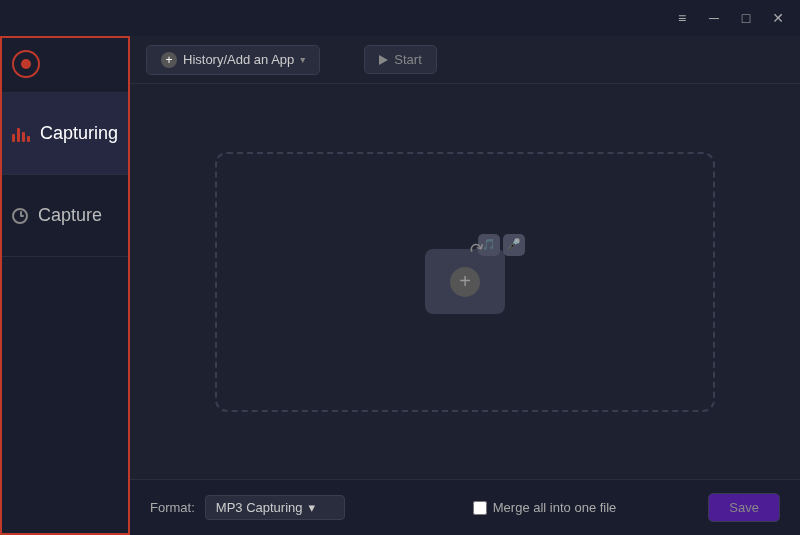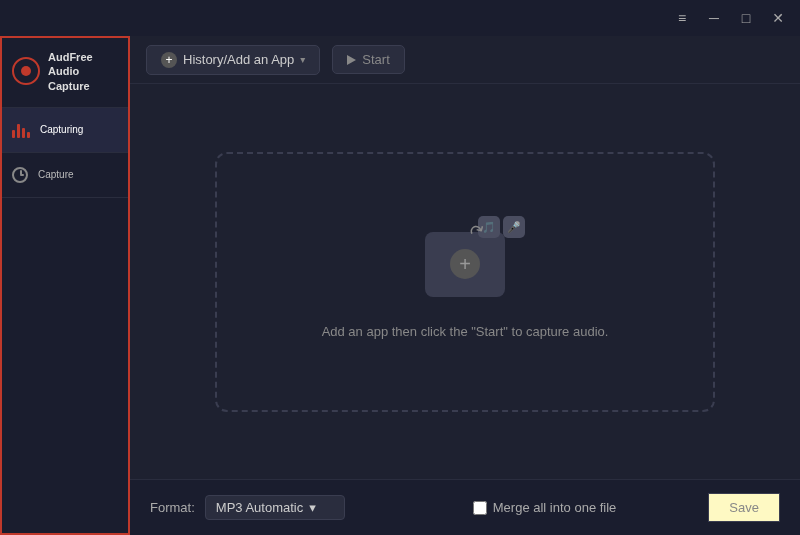--- a/index.html
+++ b/index.html
@@ -397,10 +397,6 @@
     <div class="sidebar-logo">
       <div class="logo-icon">
         <div class="logo-icon-inner"></div>
-      </div>
-      <div class="logo-text">
-        <div>AudFree</div>
-        <div>Audio Capture</div>
       </div>
     </div>
 

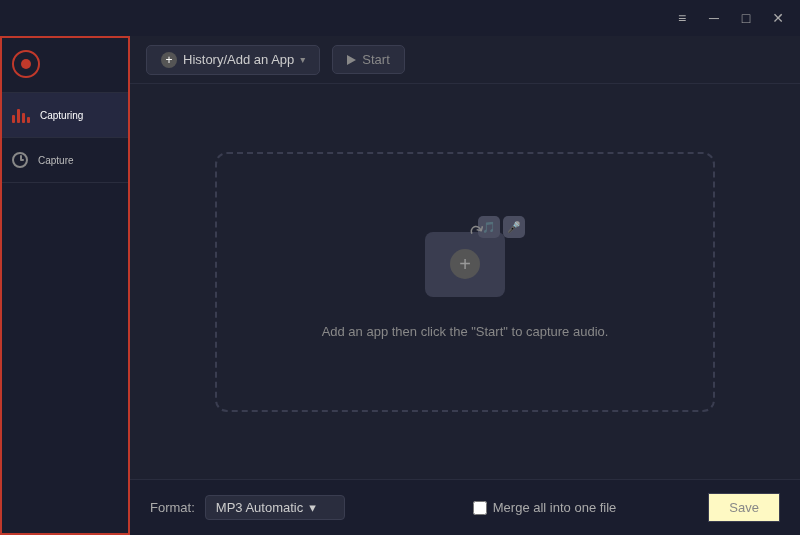--- a/index.html
+++ b/index.html
@@ -211,6 +211,7 @@
       align-items: center;
       gap: 6px;
       font-size: 13px;
+      margin-left: 32px;
     }
 
     .play-icon {

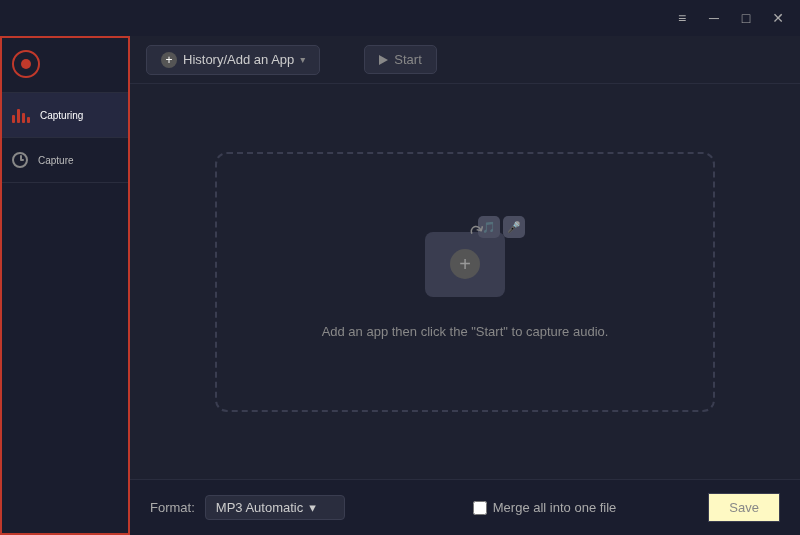--- a/index.html
+++ b/index.html
@@ -89,13 +89,13 @@
     }
 
     .sidebar-item {
-      padding: 14px 12px;
+      padding: 30px 12px;
       display: flex;
       align-items: center;
       gap: 10px;
       cursor: pointer;
       color: #bbb;
-      font-size: 10px;
+      font-size: 18px;
       border-bottom: 1px solid #2a2d3e;
     }
     .sidebar-item.active {

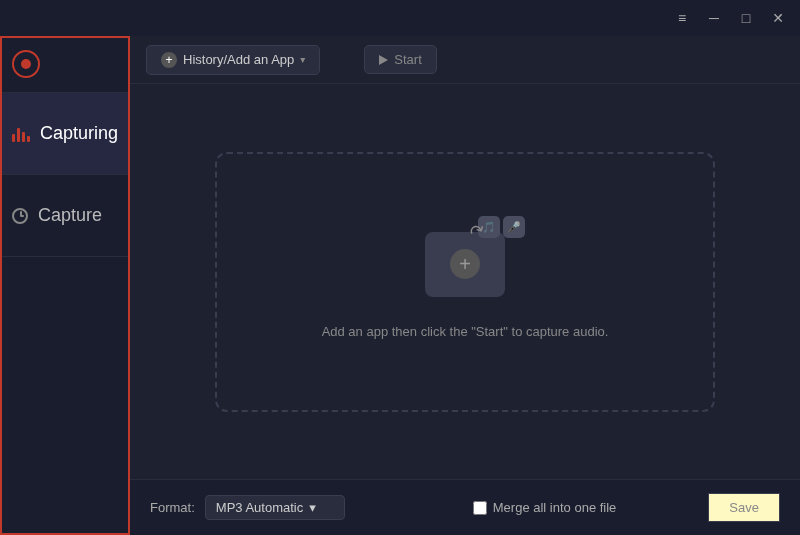--- a/index.html
+++ b/index.html
@@ -444,7 +444,6 @@
             <div class="plus-circle">+</div>
           </div>
         </div>
-        <div class="drop-hint">Add an app then click the "Start" to capture audio.</div>
       </div>
     </div>
 

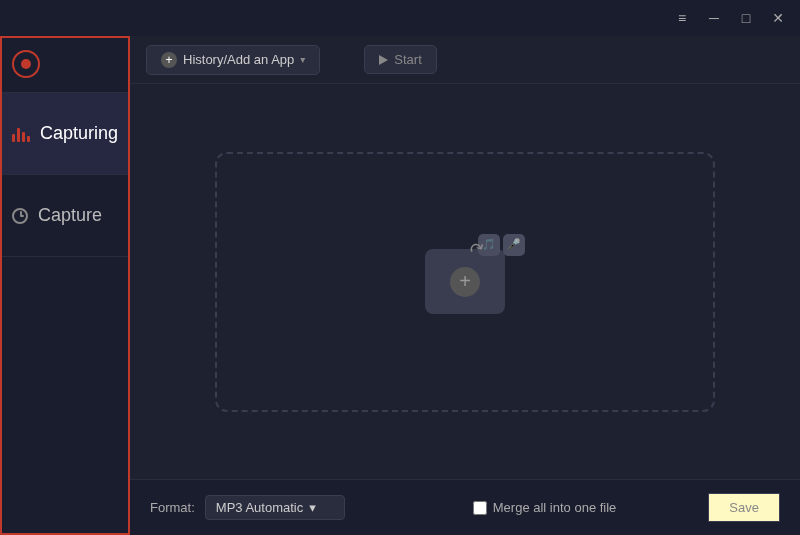--- a/index.html
+++ b/index.html
@@ -451,7 +451,7 @@
       <div class="footer-left">
         <span class="format-label">Format:</span>
         <div class="format-select">
-          <span>MP3 Automatic</span>
+          <span>MP3 Capturing</span>
           <span>▾</span>
         </div>
       </div>

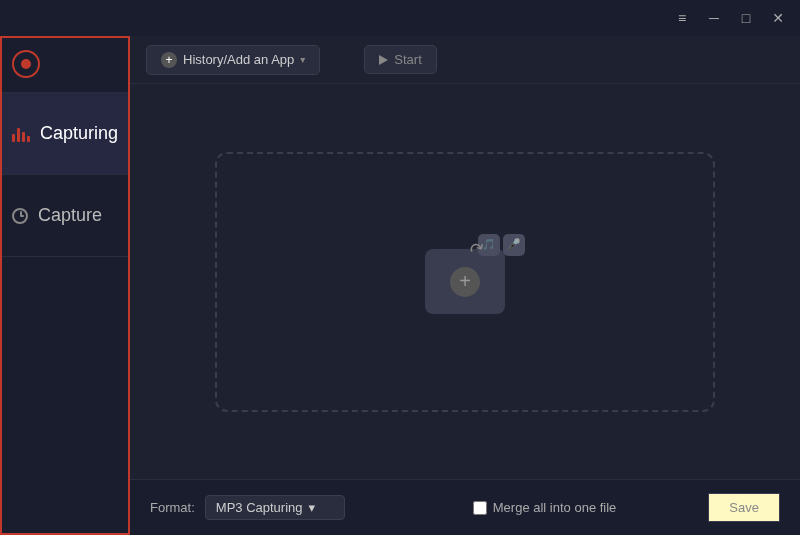--- a/index.html
+++ b/index.html
@@ -372,11 +372,11 @@
     }
 
     .btn-save {
-      background: #fef9c3;
+      background: #4c1d95;
       border: 1px solid #3a3d50;
       color: #888;
       padding: 6px 20px;
-      border-radius: 0;
+      border-radius: 5px;
       cursor: pointer;
       font-size: 13px;
     }

